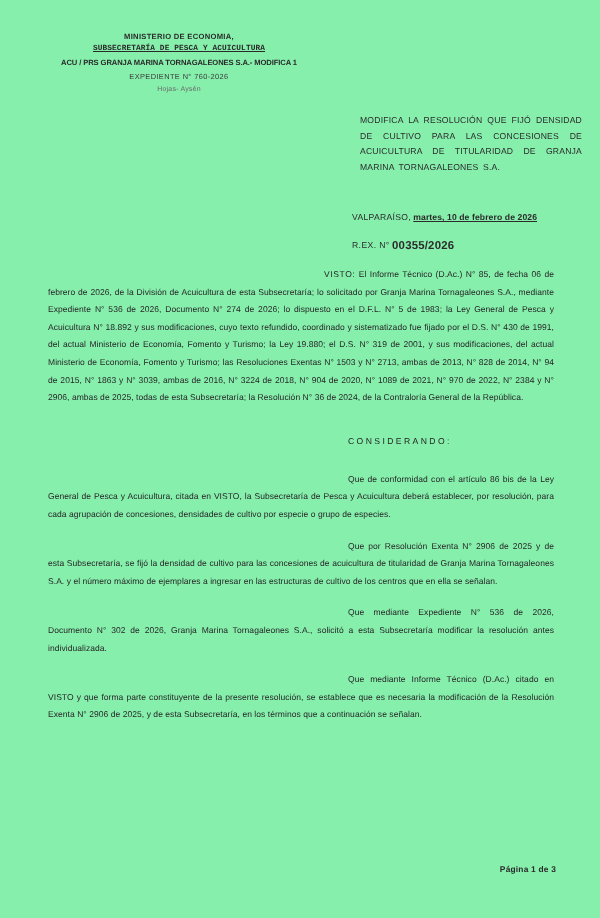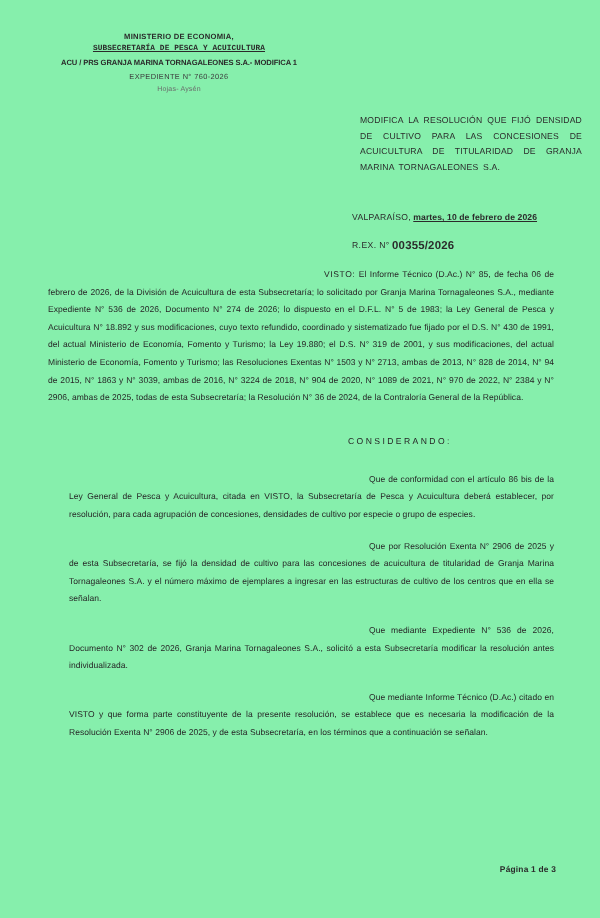--- a/index.html
+++ b/index.html
@@ -144,7 +144,6 @@
   }
   p.para.lead-wide {
     text-indent: 300px;
-    margin-left: 21px;
   }
   .kw {
     letter-spacing: 0.6px;

